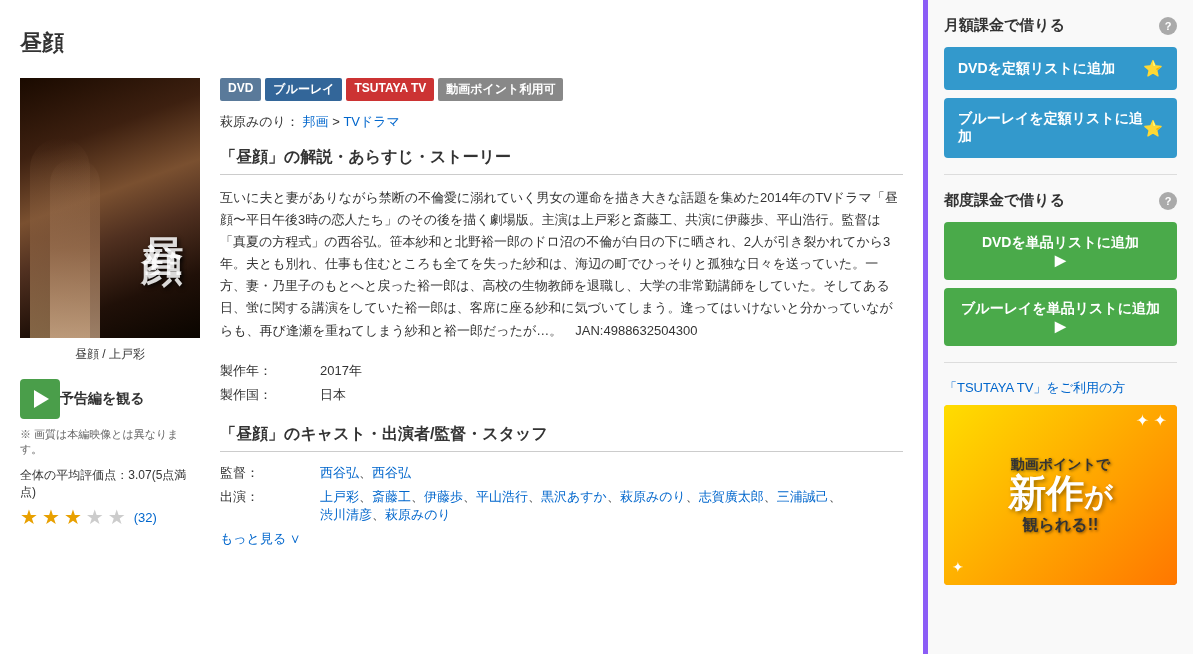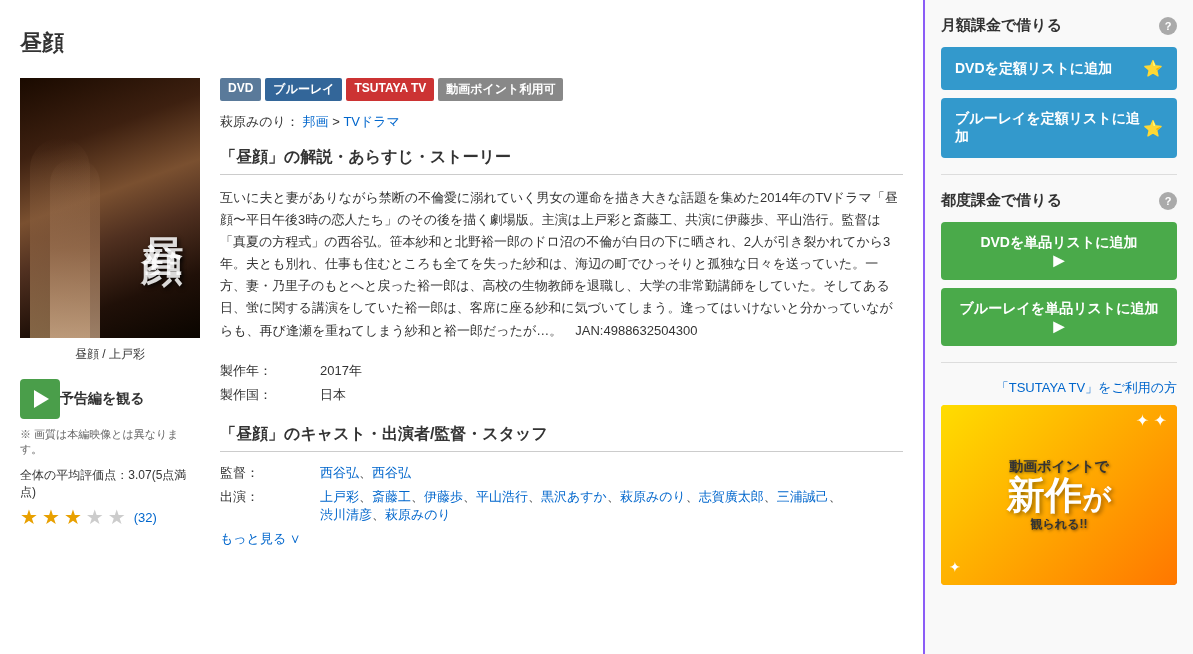--- a/index.html
+++ b/index.html
@@ -119,7 +119,7 @@
     .more-link { font-size: 13px; color: #0066cc; cursor: pointer; }
     
     
-    .sidebar { width: 270px; padding: 16px; flex-shrink: 0; background: #f9f9f9; border-left: 2px solid #8b5cf6; }
+    .sidebar { width: 270px; padding: 16px; flex-shrink: 0; background: #f9f9f9; border-left: 5px solid #8b5cf6; }
     
     .sidebar-section-title { font-size: 15px; font-weight: bold; color: #333; margin-bottom: 12px; display: flex; align-items: center; justify-content: space-between; }
     .help-icon { width: 18px; height: 18px; border-radius: 50%; background: #aaa; color: #fff; font-size: 11px; display: flex; align-items: center; justify-content: center; cursor: pointer; }

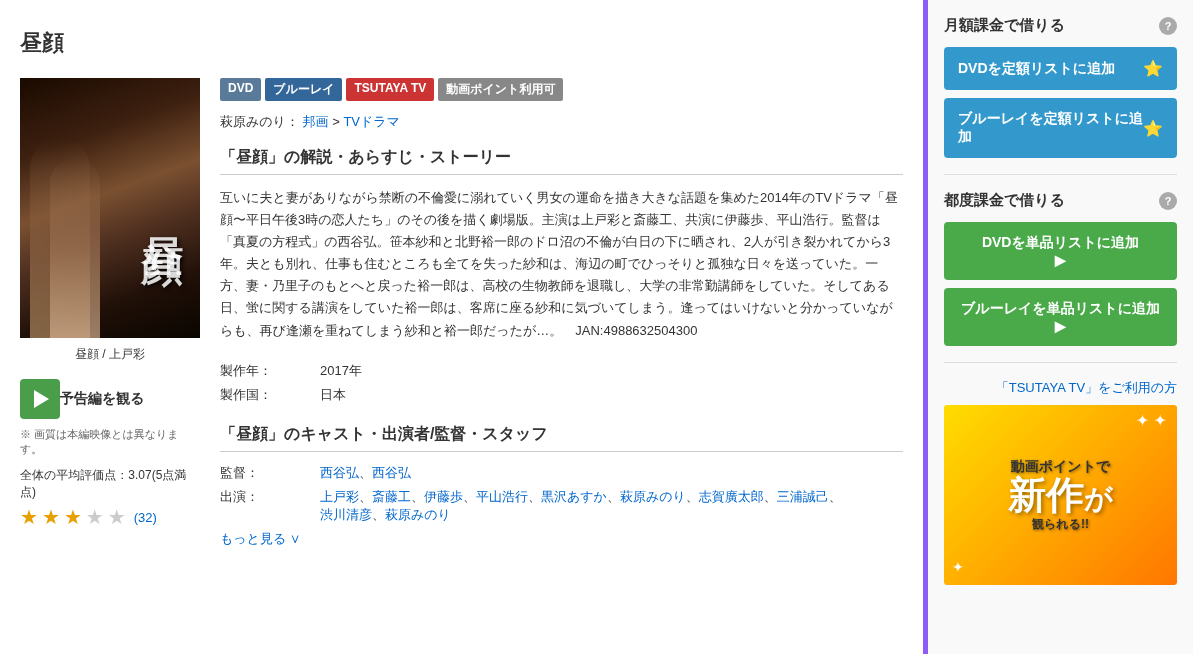--- a/index.html
+++ b/index.html
@@ -142,7 +142,7 @@
     .sidebar-divider { border: none; border-top: 1px solid #ddd; margin: 16px 0; }
     
     .tsutaya-tv-section { margin-top: 16px; }
-    .tsutaya-tv-title { font-size: 13px; color: #0066cc; text-align: right; margin-bottom: 8px; cursor: pointer; }
+    .tsutaya-tv-title { font-size: 13px; color: #0066cc; text-align: left; margin-bottom: 8px; cursor: pointer; }
     
     .ad-banner {
       width: 100%;

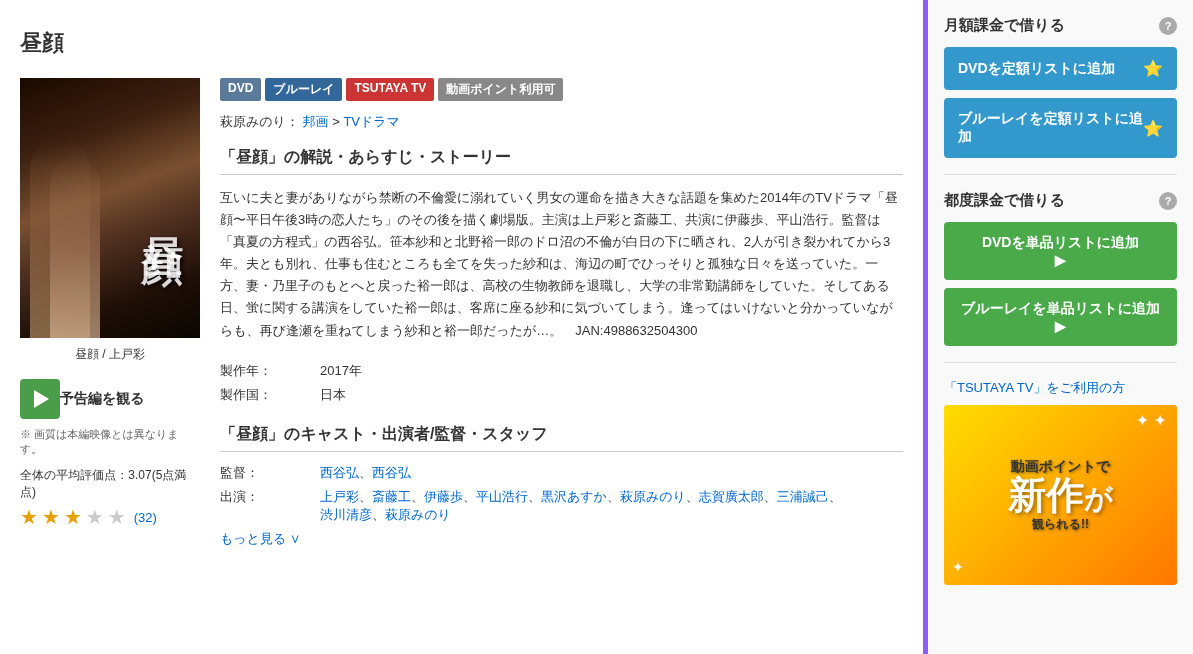--- a/index.html
+++ b/index.html
@@ -300,7 +300,7 @@
         <div class="ad-text-main" style="z-index:1; text-align:center;">
           <div style="font-size:14px;color:#333;font-weight:bold;">動画ポイントで</div>
           <div style="font-size:38px;color:#fff;font-weight:bold;text-shadow:2px 2px 4px rgba(0,0,0,0.4);line-height:1.1;">新作<span style="font-size:28px;">が</span></div>
-          <div style="font-size:12px;color:#333;font-weight:bold;">観られる!!</div>
+          <div style="font-size:16px;color:#333;font-weight:bold;">観られる!!</div>
         </div>
       </div>
     </div>

